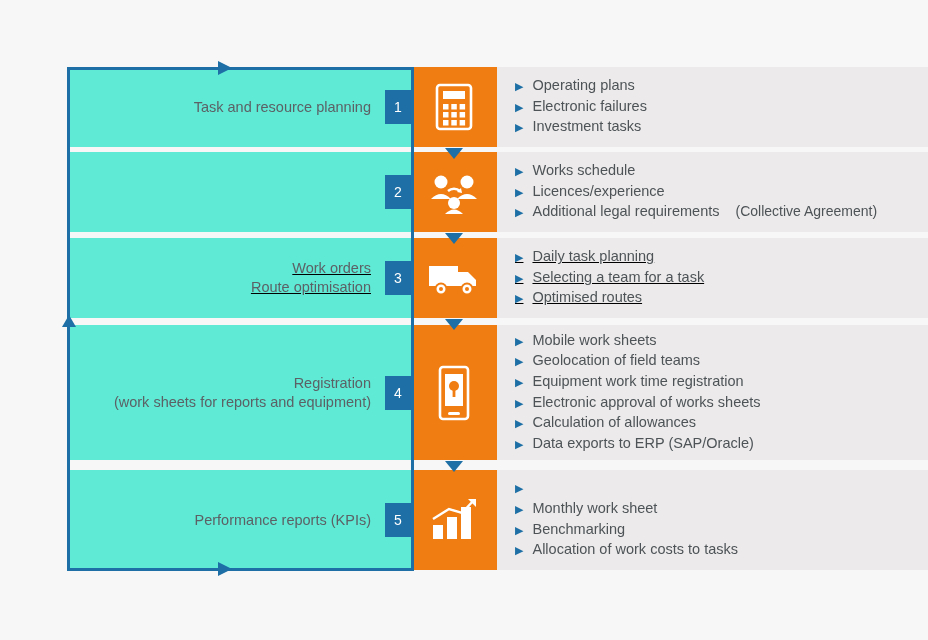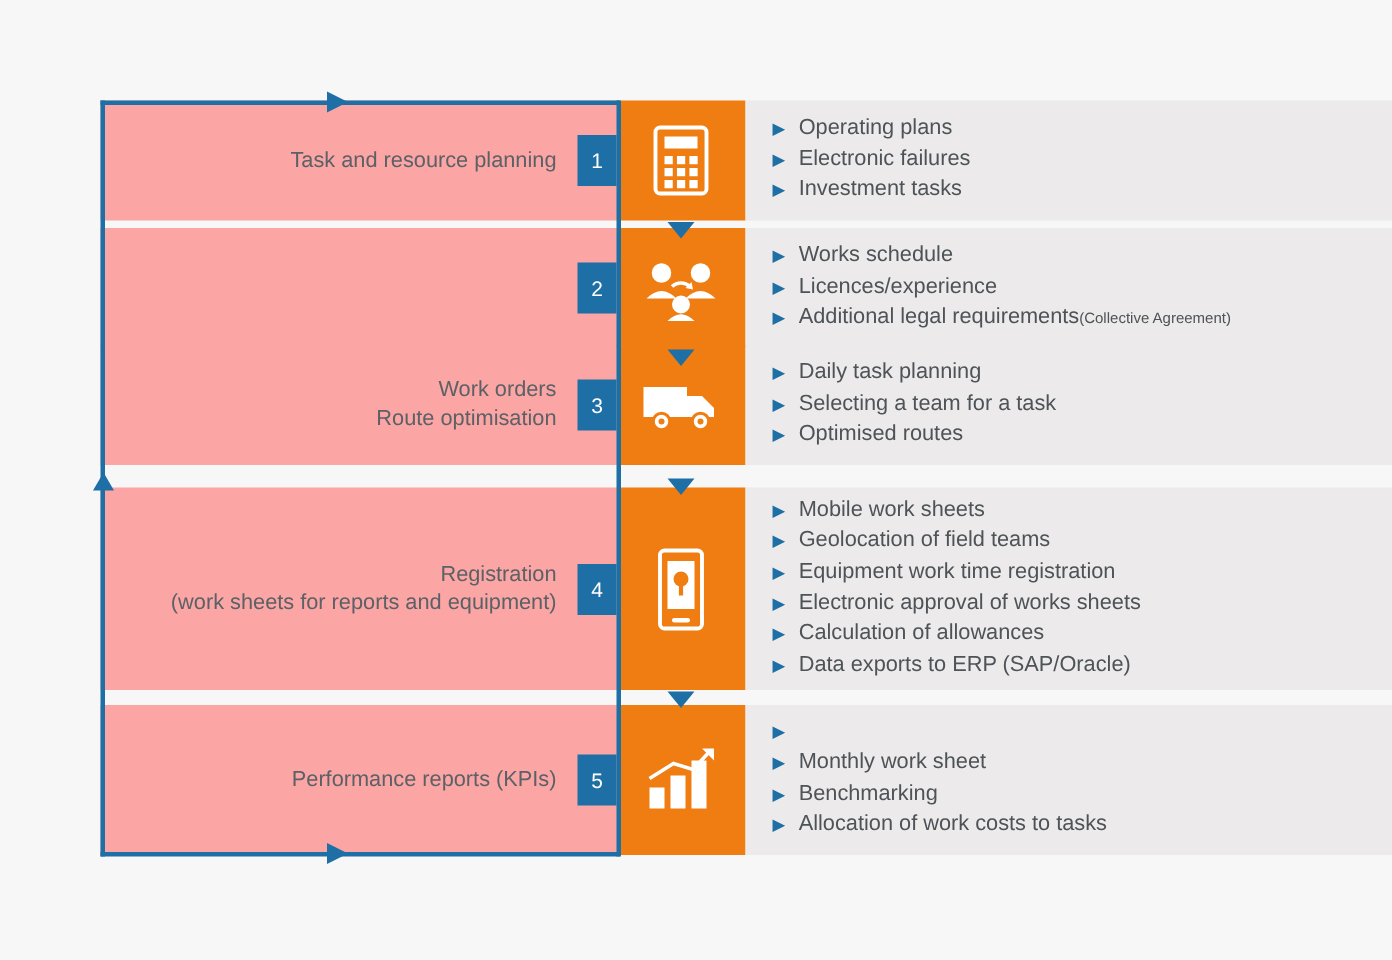--- a/index.html
+++ b/index.html
@@ -98,7 +98,7 @@
   .row-left {
     position: relative;
     width: 344px;
-    background: #fca5a5;
+    background: #5eead4;
     display: flex;
     align-items: center;
     justify-content: flex-end;

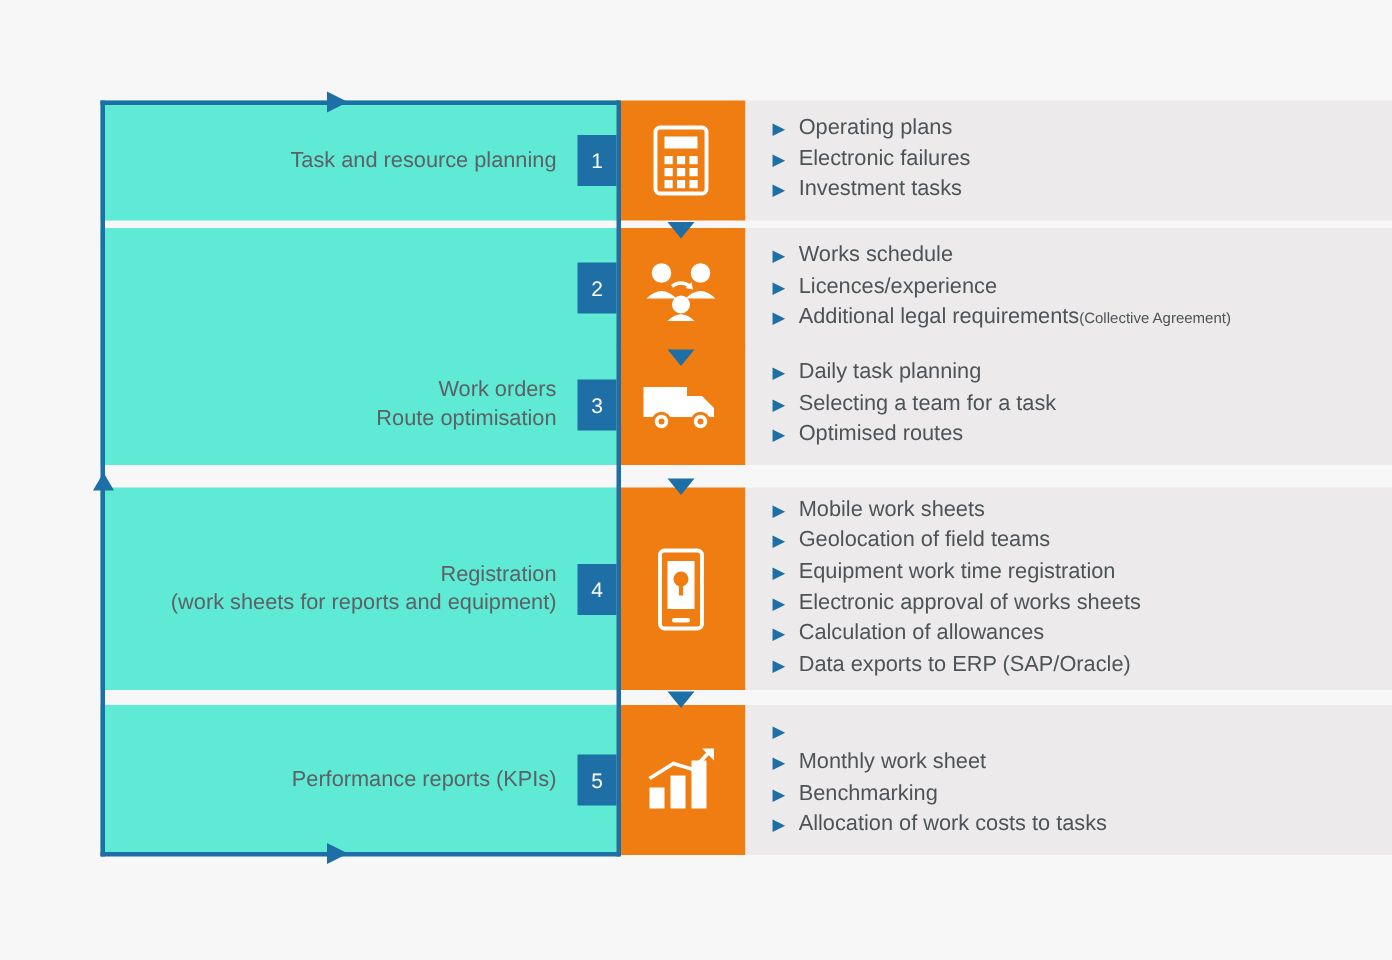--- a/index.html
+++ b/index.html
@@ -158,9 +158,9 @@
     line-height: 19.6px;
   }
   .bullet .note {
-    font-size: 10px;
+    font-size: 14px;
     color: #4d5357;
-    margin-left: 0;
+    margin-left: 16px;
   }
 
   .down-arrow {

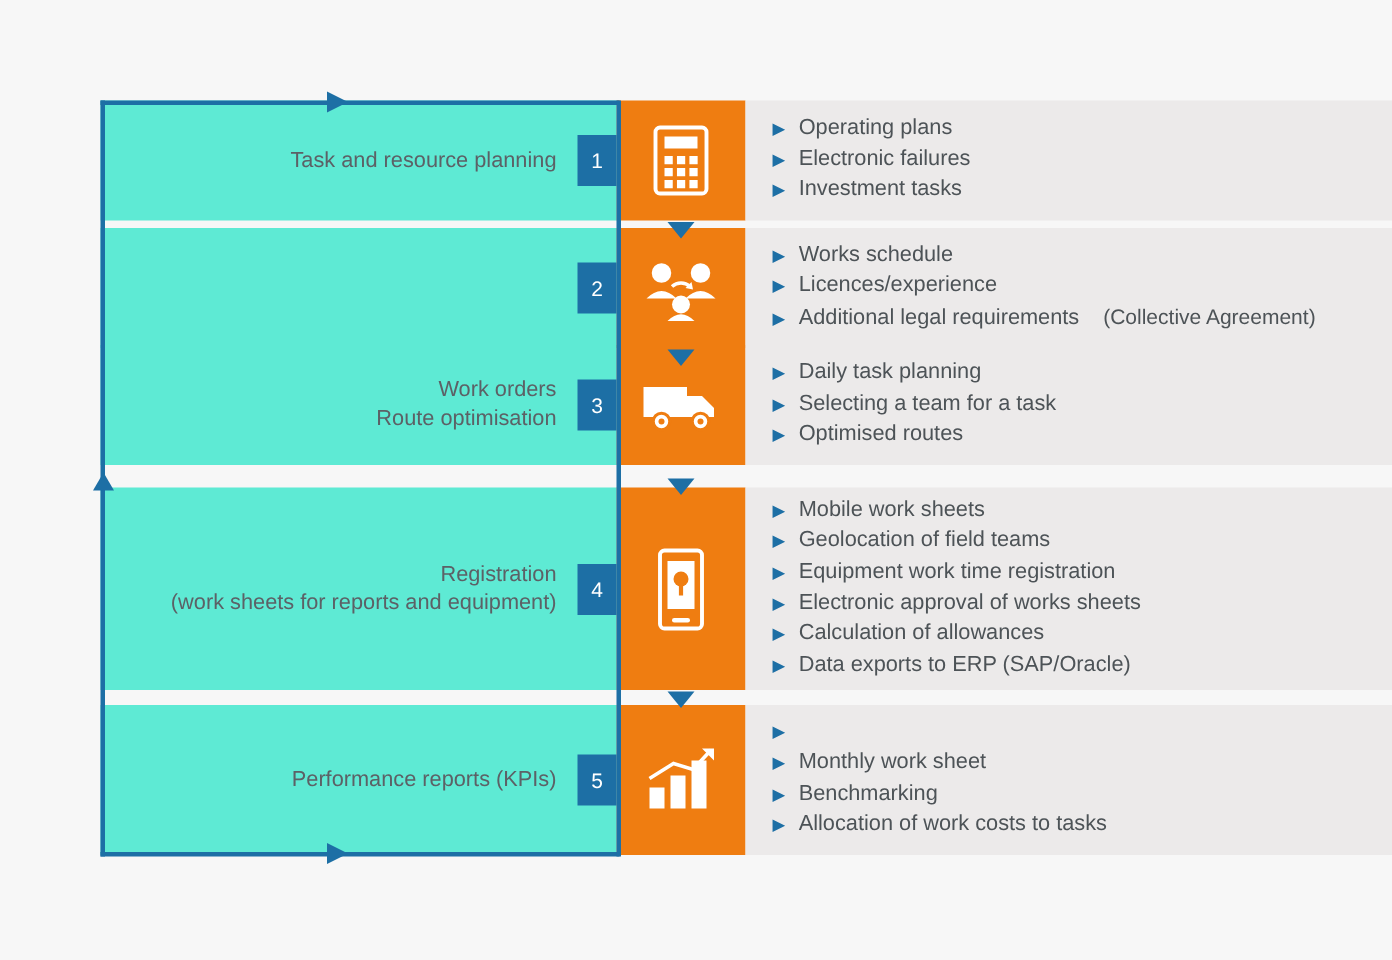--- a/index.html
+++ b/index.html
@@ -261,7 +261,7 @@
   </div>
   <div class="down-arrow" style="top:233px;"></div>
 
-  <div class="row" style="top:230px; height:80px;">
+  <div class="row" style="top:238px; height:80px;text-decoration:underline;">
     <div class="row-left">
       <div class="left-label">Work orders
 Route optimisation</div>

